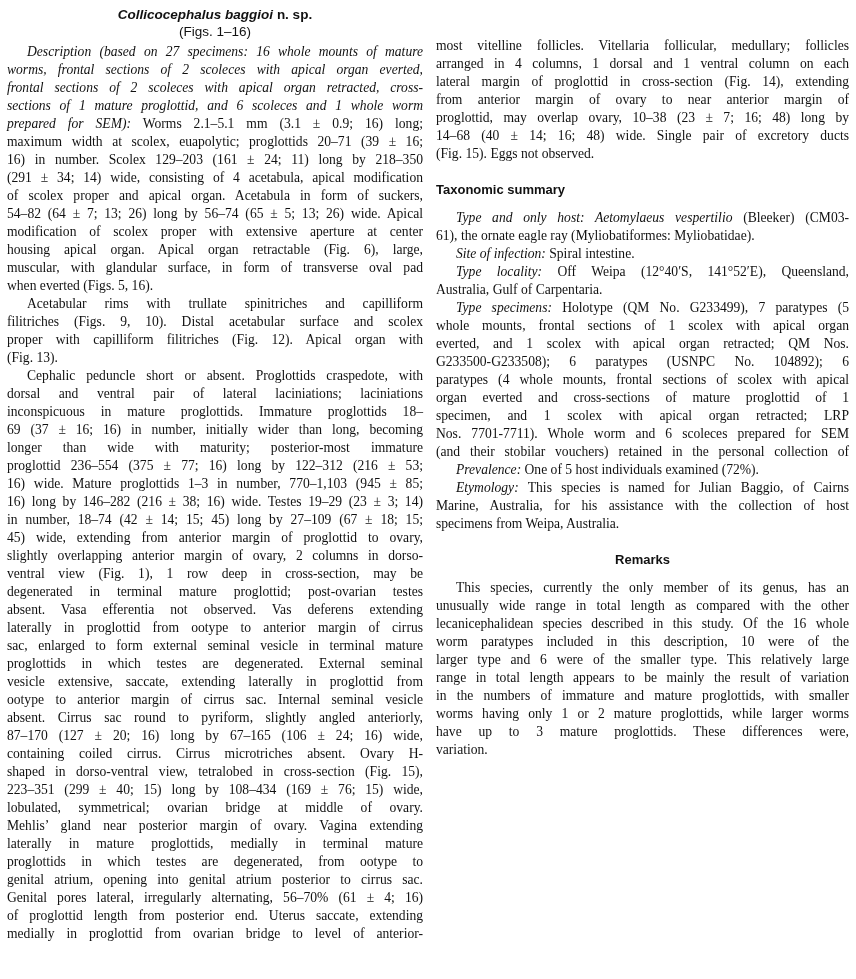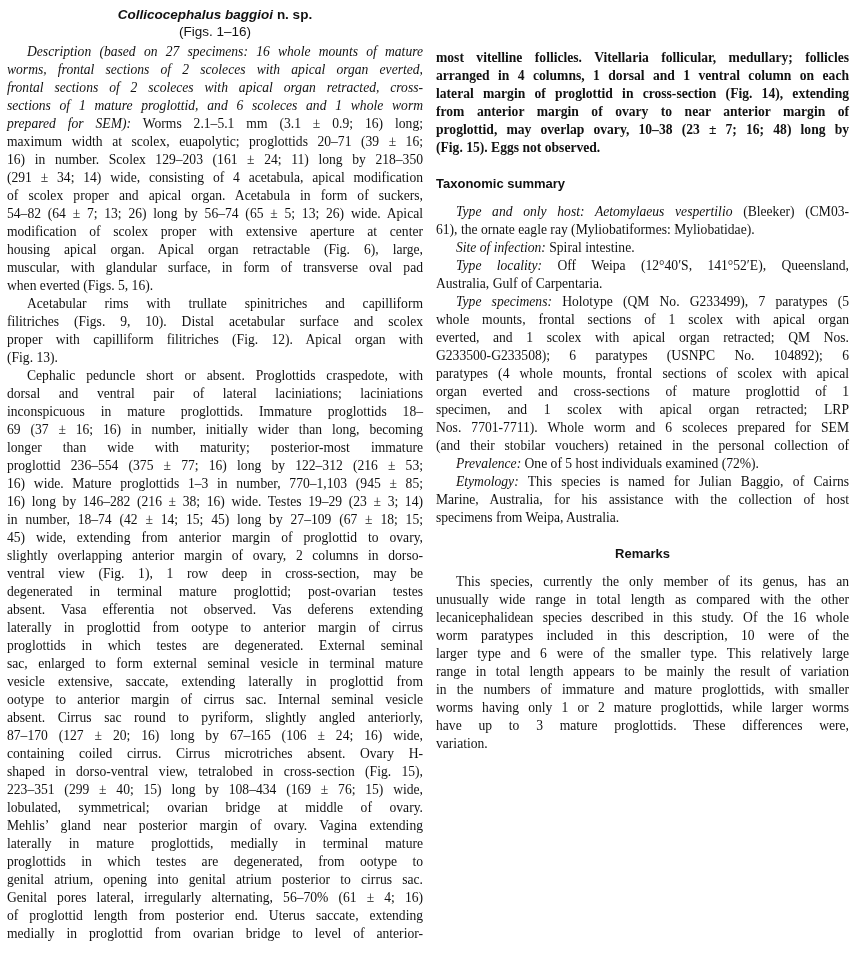--- a/index.html
+++ b/index.html
@@ -90,7 +90,7 @@
 </div>
 
 <div class="col col-right">
-  <div class="para" style="margin-top:49px;font-weight:bold;">
+  <div class="para" style="margin-top:37px;">
     <span class="line">most vitelline follicles. Vitellaria follicular, medullary; follicles</span>
     <span class="line">arranged in 4 columns, 1 dorsal and 1 ventral column on each</span>
     <span class="line">lateral margin of proglottid in cross-section (Fig. 14), extending</span>

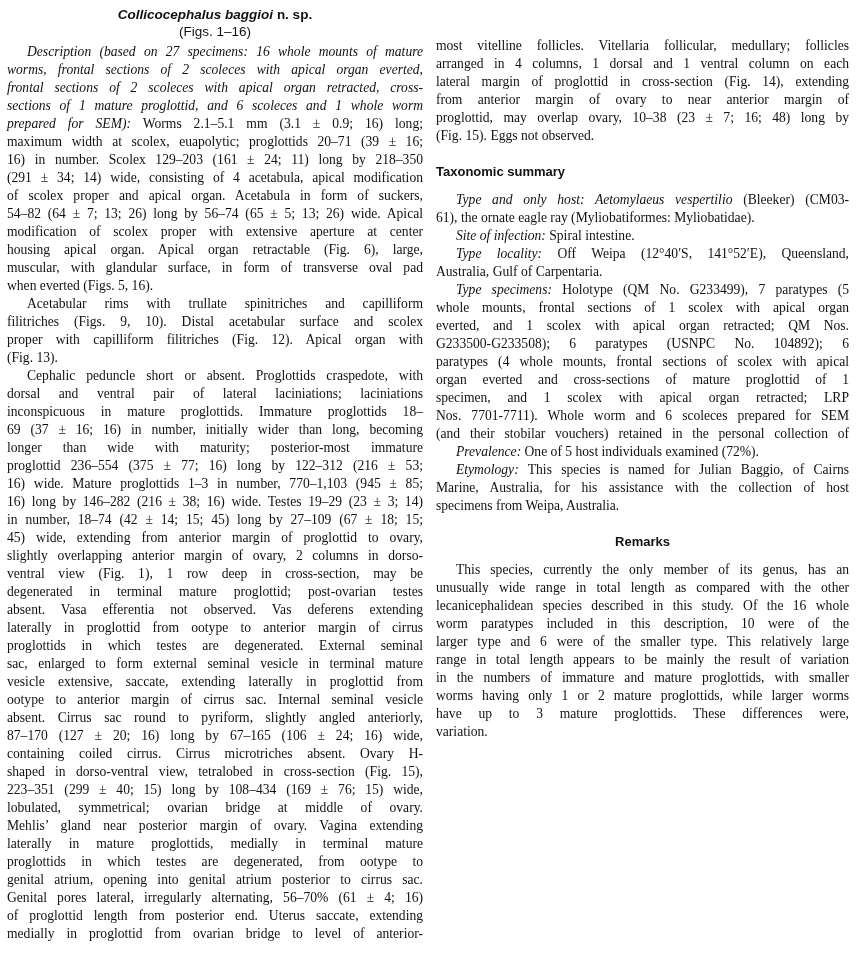--- a/index.html
+++ b/index.html
@@ -96,6 +96,7 @@
     <span class="line">lateral margin of proglottid in cross-section (Fig. 14), extending</span>
     <span class="line">from anterior margin of ovary to near anterior margin of</span>
     <span class="line">proglottid, may overlap ovary, 10–38 (23 ± 7; 16; 48) long by</span>
+    <span class="line">14–68 (40 ± 14; 16; 48) wide. Single pair of excretory ducts</span>
     <span class="line last">(Fig. 15). Eggs not observed.</span>
   </div>
 

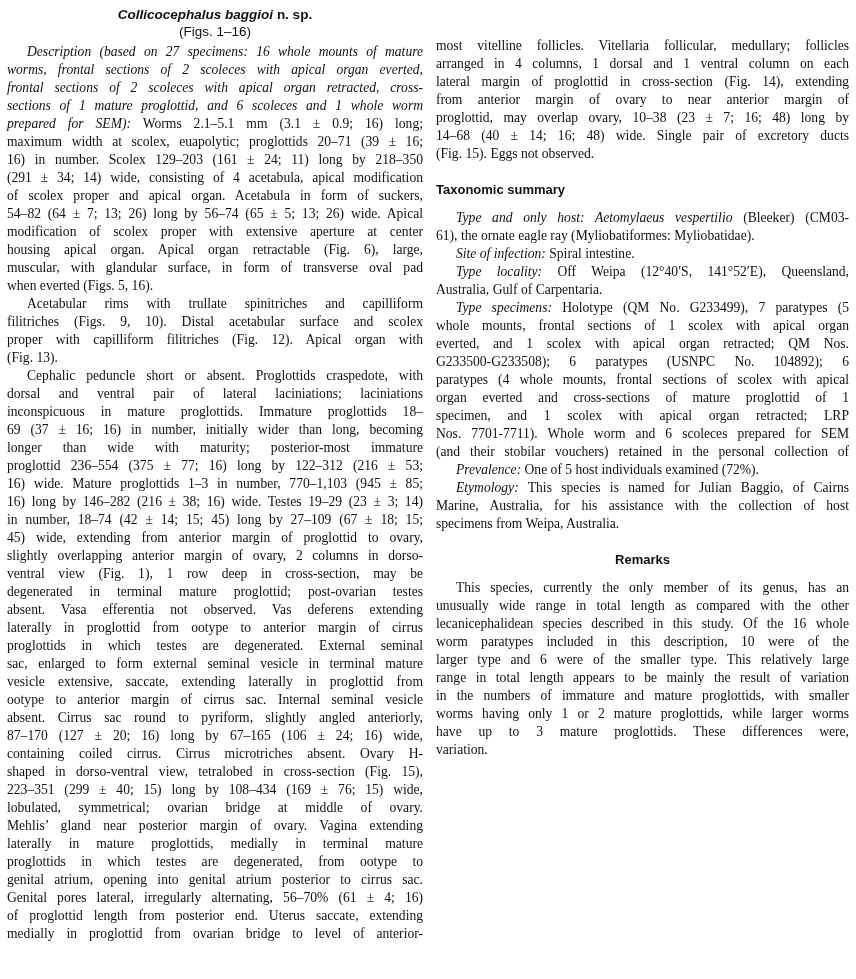--- a/index.html
+++ b/index.html
@@ -69,8 +69,8 @@
     <span class="line">degenerated in terminal mature proglottid; post-ovarian testes</span>
     <span class="line">absent. Vasa efferentia not observed. Vas deferens extending</span>
     <span class="line">laterally in proglottid from ootype to anterior margin of cirrus</span>
+    <span class="line">sac, enlarged to form external seminal vesicle in terminal mature</span>
     <span class="line">proglottids in which testes are degenerated. External seminal</span>
-    <span class="line">sac, enlarged to form external seminal vesicle in terminal mature</span>
     <span class="line">vesicle extensive, saccate, extending laterally in proglottid from</span>
     <span class="line">ootype to anterior margin of cirrus sac. Internal seminal vesicle</span>
     <span class="line">absent. Cirrus sac round to pyriform, slightly angled anteriorly,</span>

